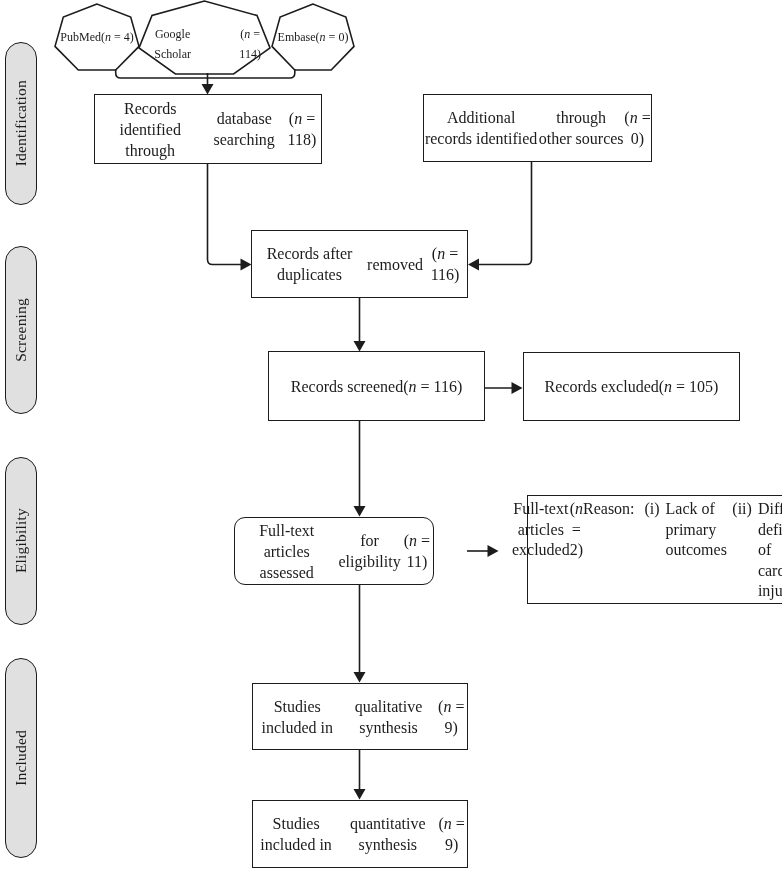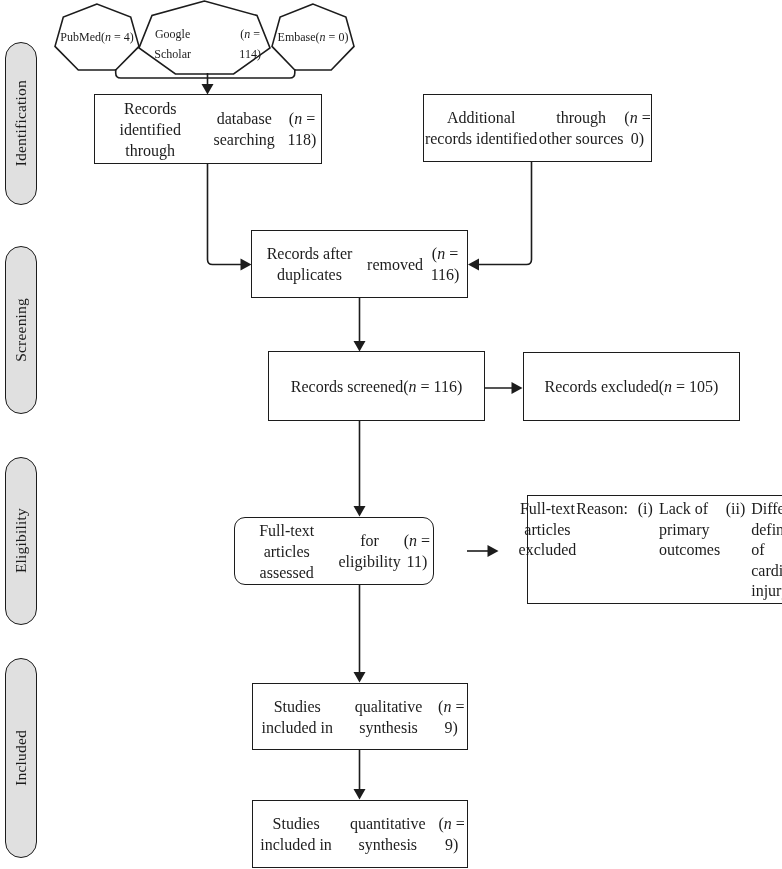--- a/index.html
+++ b/index.html
@@ -184,6 +184,7 @@
 
   <div class="node node-wide" style="left:498px; top:495px; width:277px; height:109px;">
     <span class="centered">Full-text articles excluded</span>
+    <span class="centered mathn">(<i>n</i> = 2)</span>
     <span>Reason:</span>
     <span class="reason-row">
       <span class="reason-marker">(i)</span>

